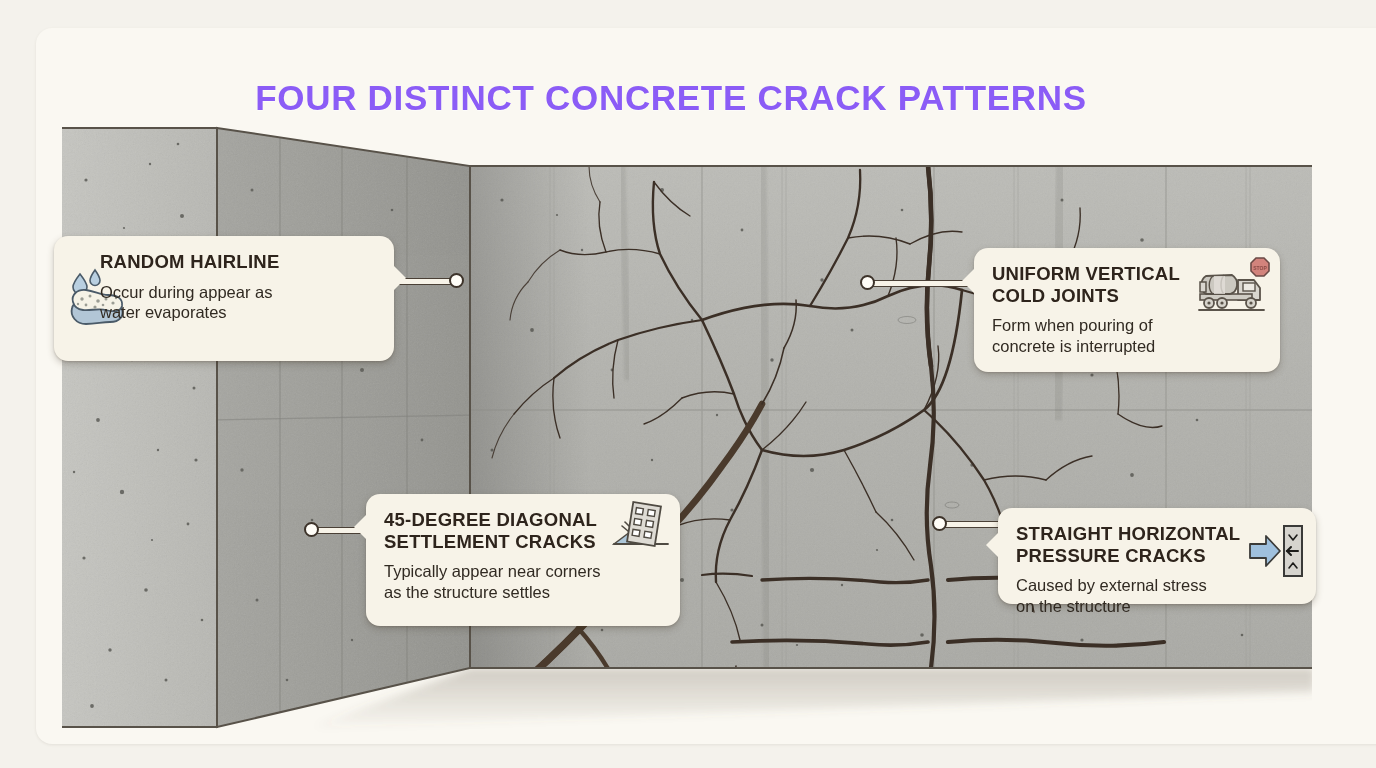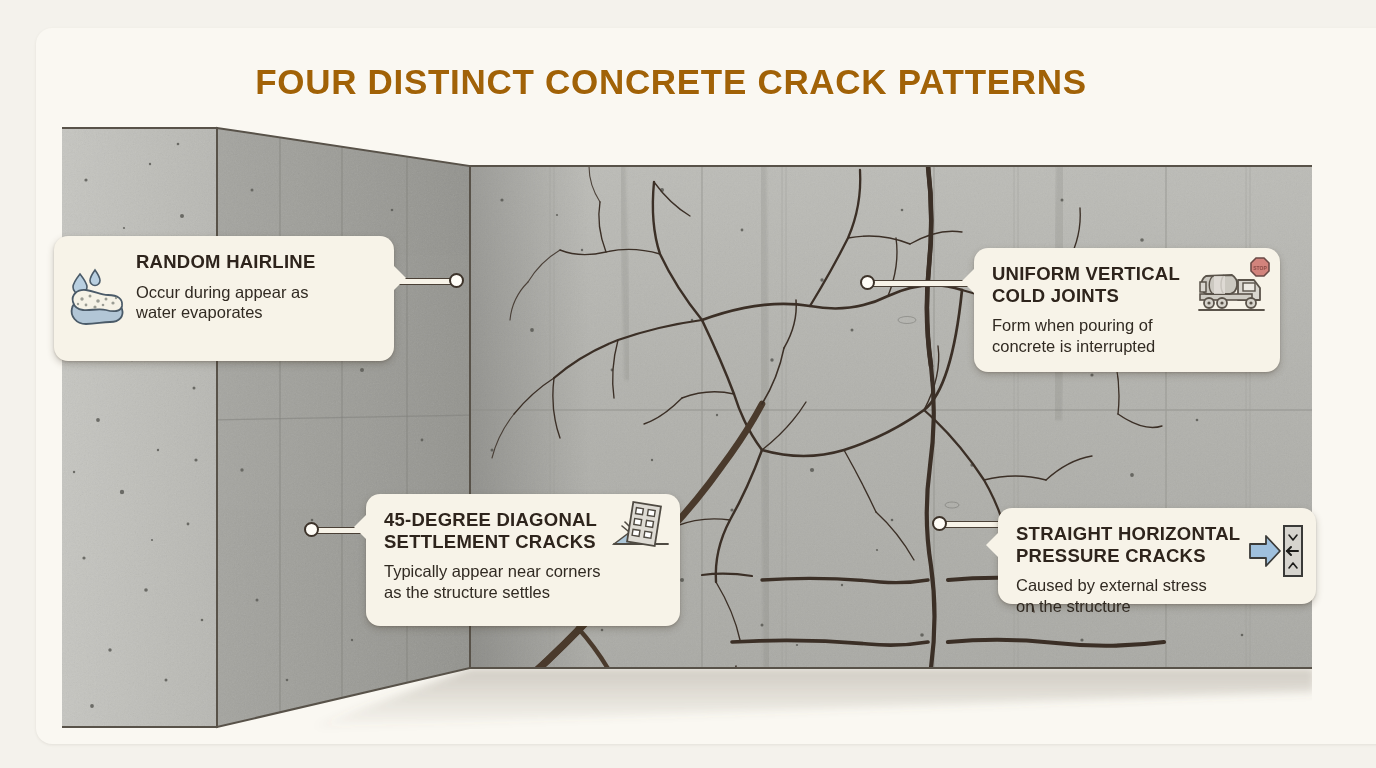--- a/index.html
+++ b/index.html
@@ -20,10 +20,10 @@
 
   
   .title{
-    position:absolute;left:36px;top:62px;width:1270px;
+    position:absolute;left:36px;top:78px;width:1270px;
     text-align:center;
     font-size:35px;font-weight:bold;letter-spacing:.7px;
-    color:#a16207;
+    color:#8b5cf6;
     text-shadow:0 1px 0 rgba(255,255,255,.6);
   }
 

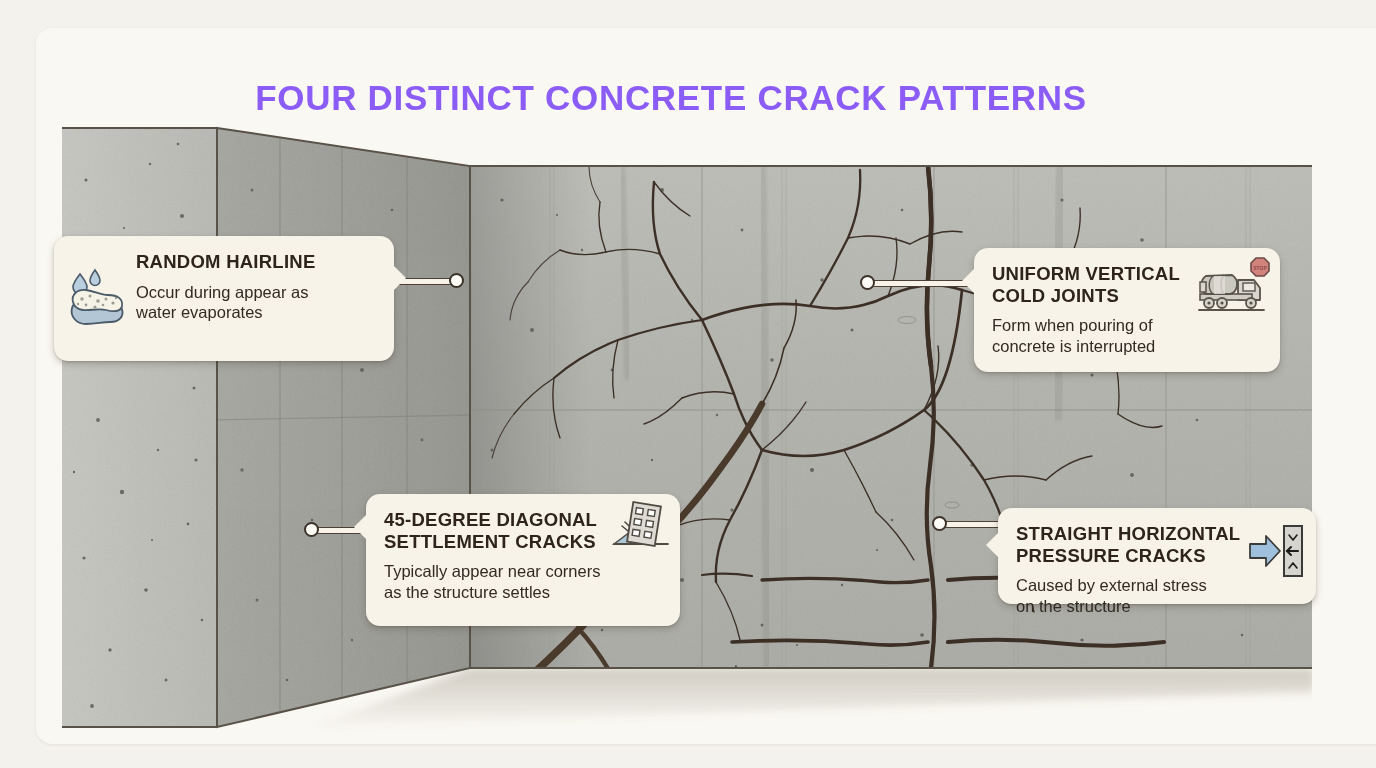--- a/index.html
+++ b/index.html
@@ -72,7 +72,7 @@
 
   .icon{position:absolute;}
   .ctext{position:relative;}
-  .with-icon-left{padding-left:82px;}
+  .with-icon-left{padding-left:46px;}
   .with-icon-right{padding-right:60px;}
 </style>
 </head>

